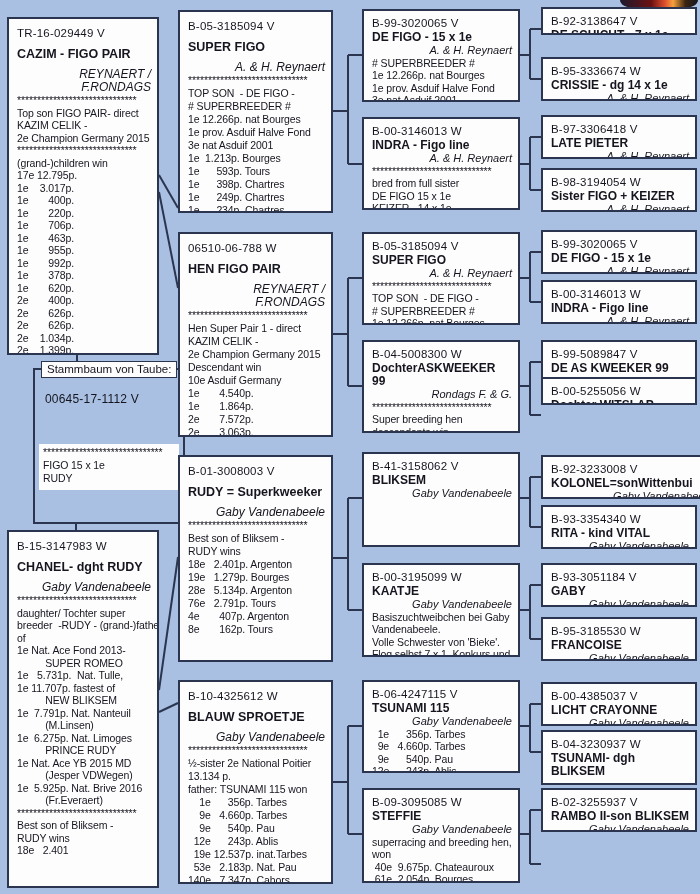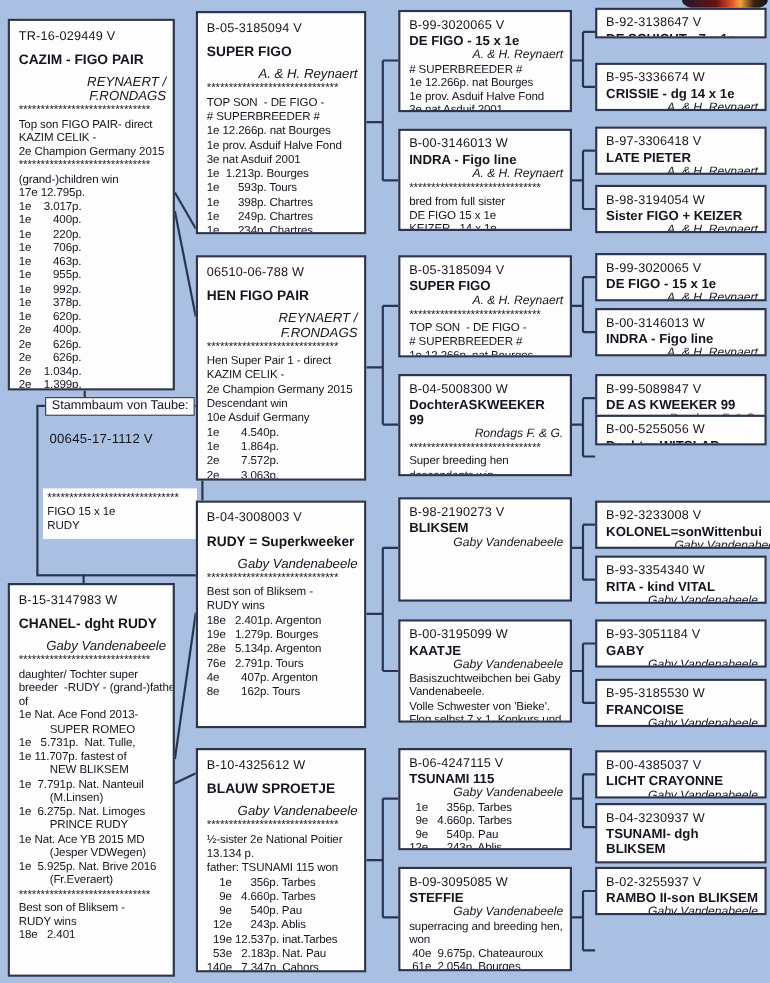--- a/index.html
+++ b/index.html
@@ -188,7 +188,7 @@
   </div>
 
   <div class="pbox roomy" style="left:178px;top:455px;width:155px;height:207px">
-    <div class="ring">B-04-3008003 V</div>
+    <div class="ring">B-01-3008003 V</div>
     <div class="bname">RUDY = Superkweeker</div>
     <div class="breeder">Gaby Vandenabeele</div>
     <div class="lines">******************************

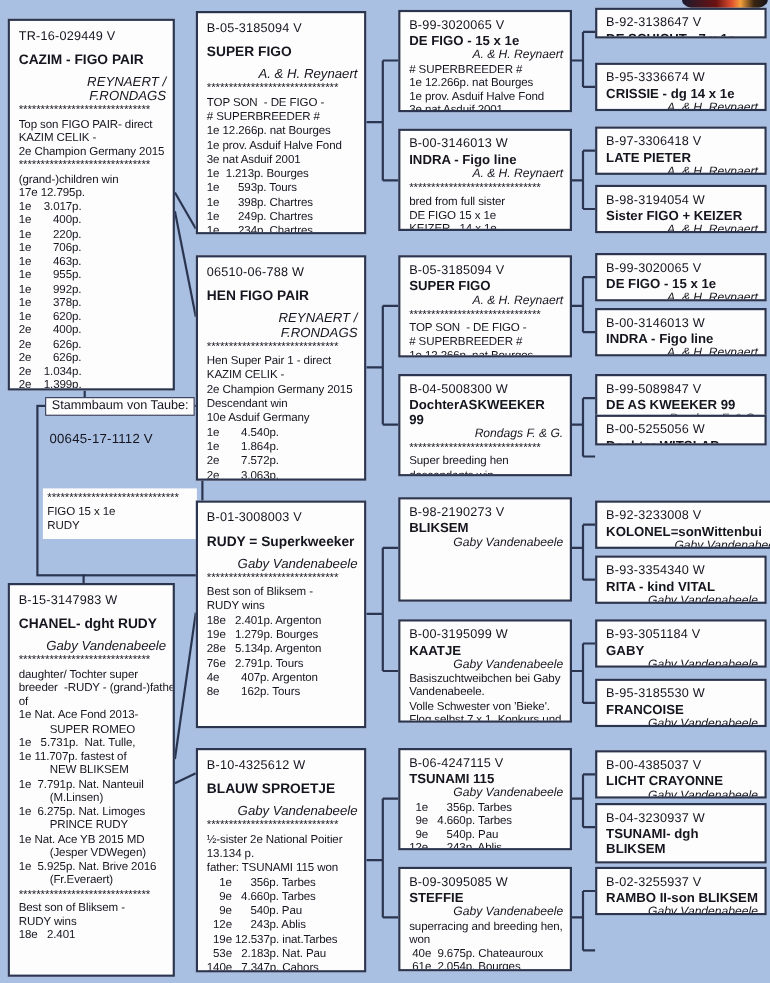--- a/index.html
+++ b/index.html
@@ -261,7 +261,7 @@
   </div>
 
   <div class="pbox compact" style="left:362px;top:452px;width:158px;height:95px">
-    <div class="ring">B-98-2190273 V</div>
+    <div class="ring">B-41-3158062 V</div>
     <div class="bname">BLIKSEM</div>
     <div class="breeder">Gaby Vandenabeele</div>
   </div>

